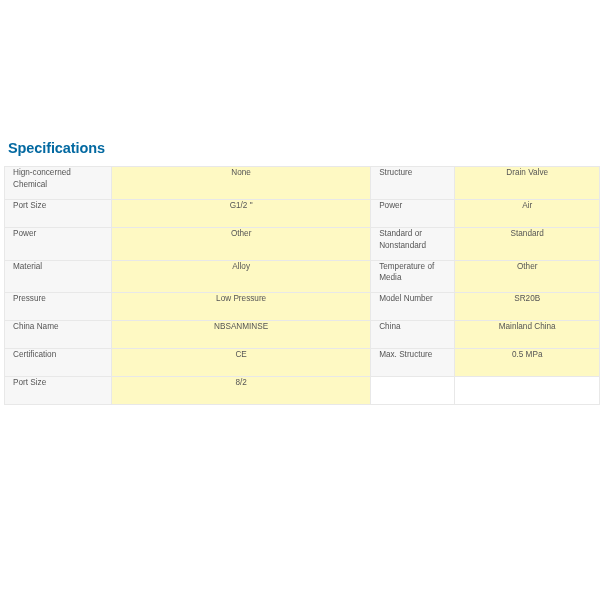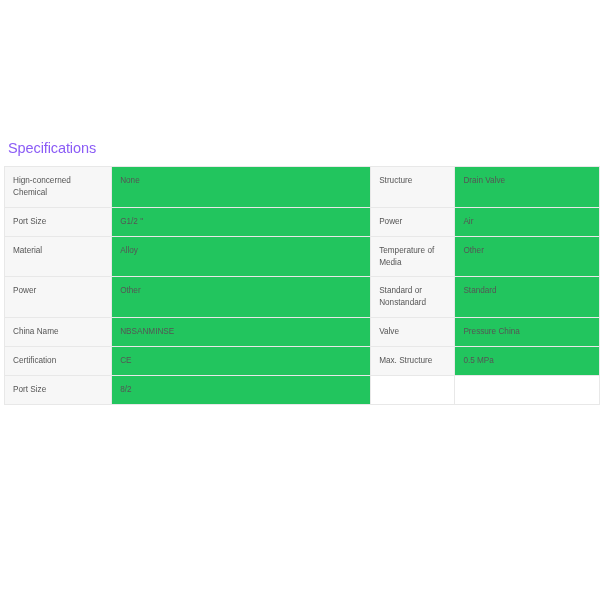--- a/index.html
+++ b/index.html
@@ -28,8 +28,8 @@
   }
   .spec-title {
     font-size: 14.5px;
-    font-weight: normal;
-    color: #8b5cf6;
+    font-weight: bold;
+    color: #0369a1;
     padding: 0 0 10px 8px;
     letter-spacing: -0.1px;
   }

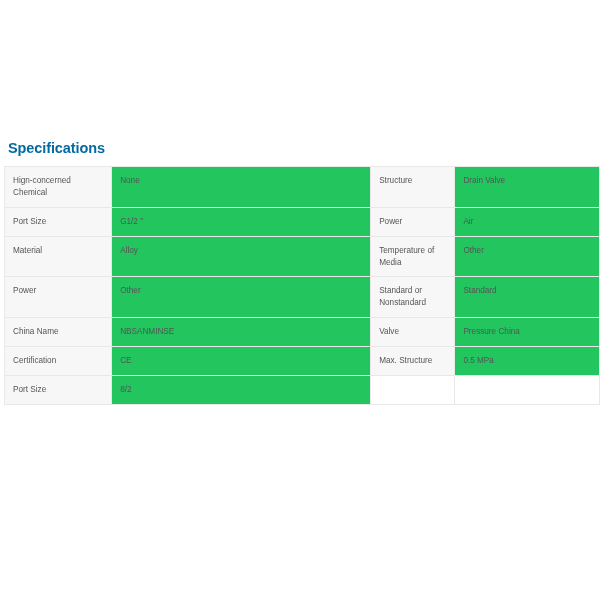--- a/index.html
+++ b/index.html
@@ -43,7 +43,7 @@
     border: 1px solid #e8e8e8;
     font-size: 8.2px;
     color: #555555;
-    padding: 8px 8px 8px 8px;
+    padding: 0 8px 8px 8px;
     vertical-align: top;
     line-height: 1.45;
     height: 28px;

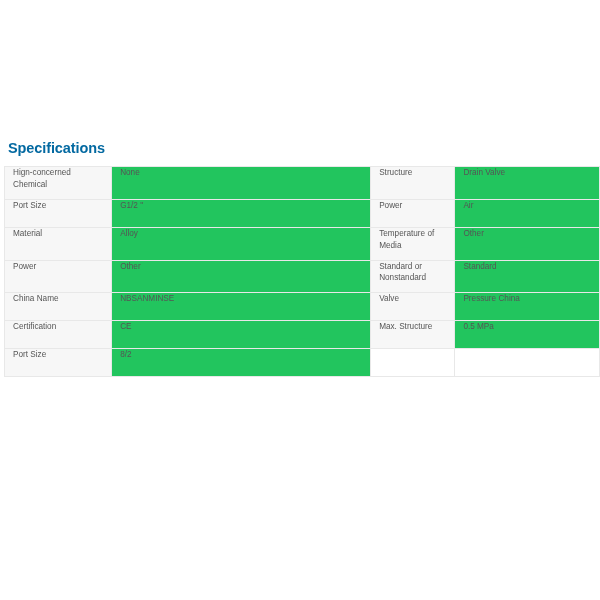--- a/index.html
+++ b/index.html
@@ -54,8 +54,9 @@
     color: #4a4a4a;
   }
   td.val {
-    background: #22c55e;
+    background: #fef9c3;
     color: #555555;
+    text-align: center;
   }
   .c1 { width: 103px; }
   .c2 { width: 249px; }

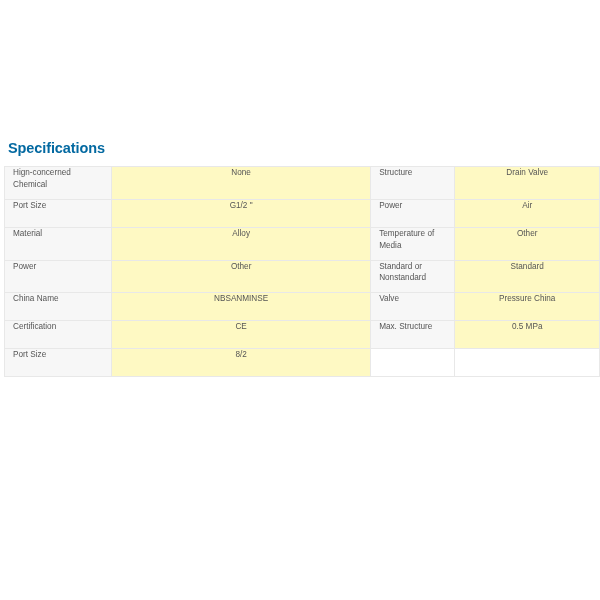--- a/index.html
+++ b/index.html
@@ -88,16 +88,16 @@
           <td class="val c4">Air</td>
         </tr>
         <tr>
+          <td class="key c1">Power</td>
+          <td class="val c2">Other</td>
+          <td class="key c3">Standard or Nonstandard</td>
+          <td class="val c4">Standard</td>
+        </tr>
+        <tr>
           <td class="key c1">Material</td>
           <td class="val c2">Alloy</td>
           <td class="key c3">Temperature of Media</td>
           <td class="val c4">Other</td>
-        </tr>
-        <tr>
-          <td class="key c1">Power</td>
-          <td class="val c2">Other</td>
-          <td class="key c3">Standard or Nonstandard</td>
-          <td class="val c4">Standard</td>
         </tr>
         <tr>
           <td class="key c1">China Name</td>

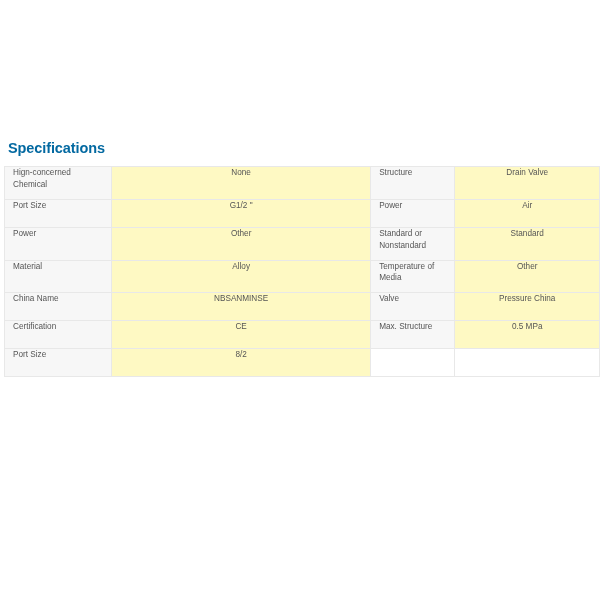--- a/index.html
+++ b/index.html
@@ -100,6 +100,12 @@
           <td class="val c4">Other</td>
         </tr>
         <tr>
+          <td class="key c1">Pressure</td>
+          <td class="val c2">Low Pressure</td>
+          <td class="key c3">Model Number</td>
+          <td class="val c4">SR20B</td>
+        </tr>
+        <tr>
           <td class="key c1">China Name</td>
           <td class="val c2">NBSANMINSE</td>
           <td class="key c3">Valve</td>

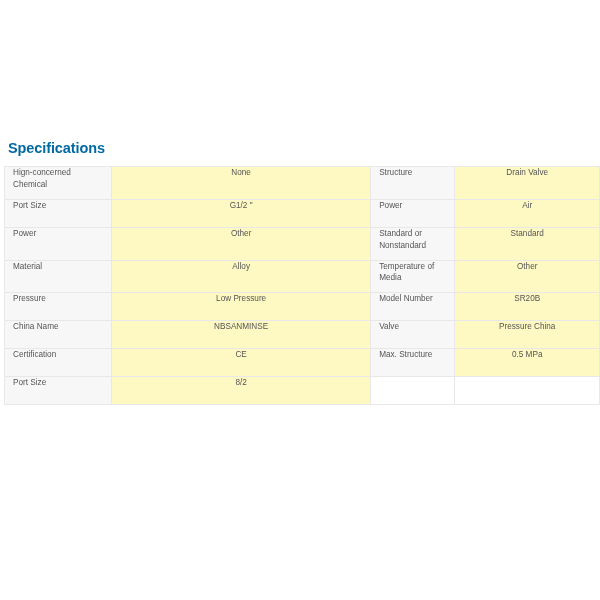--- a/index.html
+++ b/index.html
@@ -108,7 +108,7 @@
         <tr>
           <td class="key c1">China Name</td>
           <td class="val c2">NBSANMINSE</td>
-          <td class="key c3">Valve</td>
+          <td class="key c3">China</td>
           <td class="val c4">Pressure China</td>
         </tr>
         <tr>

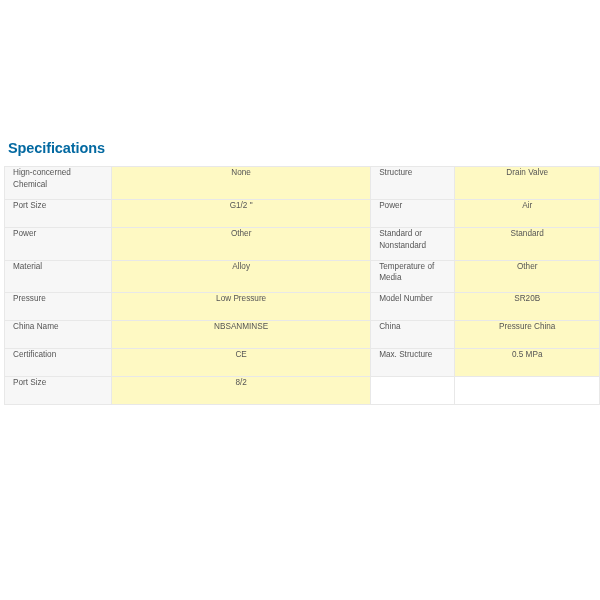--- a/index.html
+++ b/index.html
@@ -109,7 +109,7 @@
           <td class="key c1">China Name</td>
           <td class="val c2">NBSANMINSE</td>
           <td class="key c3">China</td>
-          <td class="val c4">Pressure China</td>
+          <td class="val c4">Mainland China</td>
         </tr>
         <tr>
           <td class="key c1">Certification</td>

